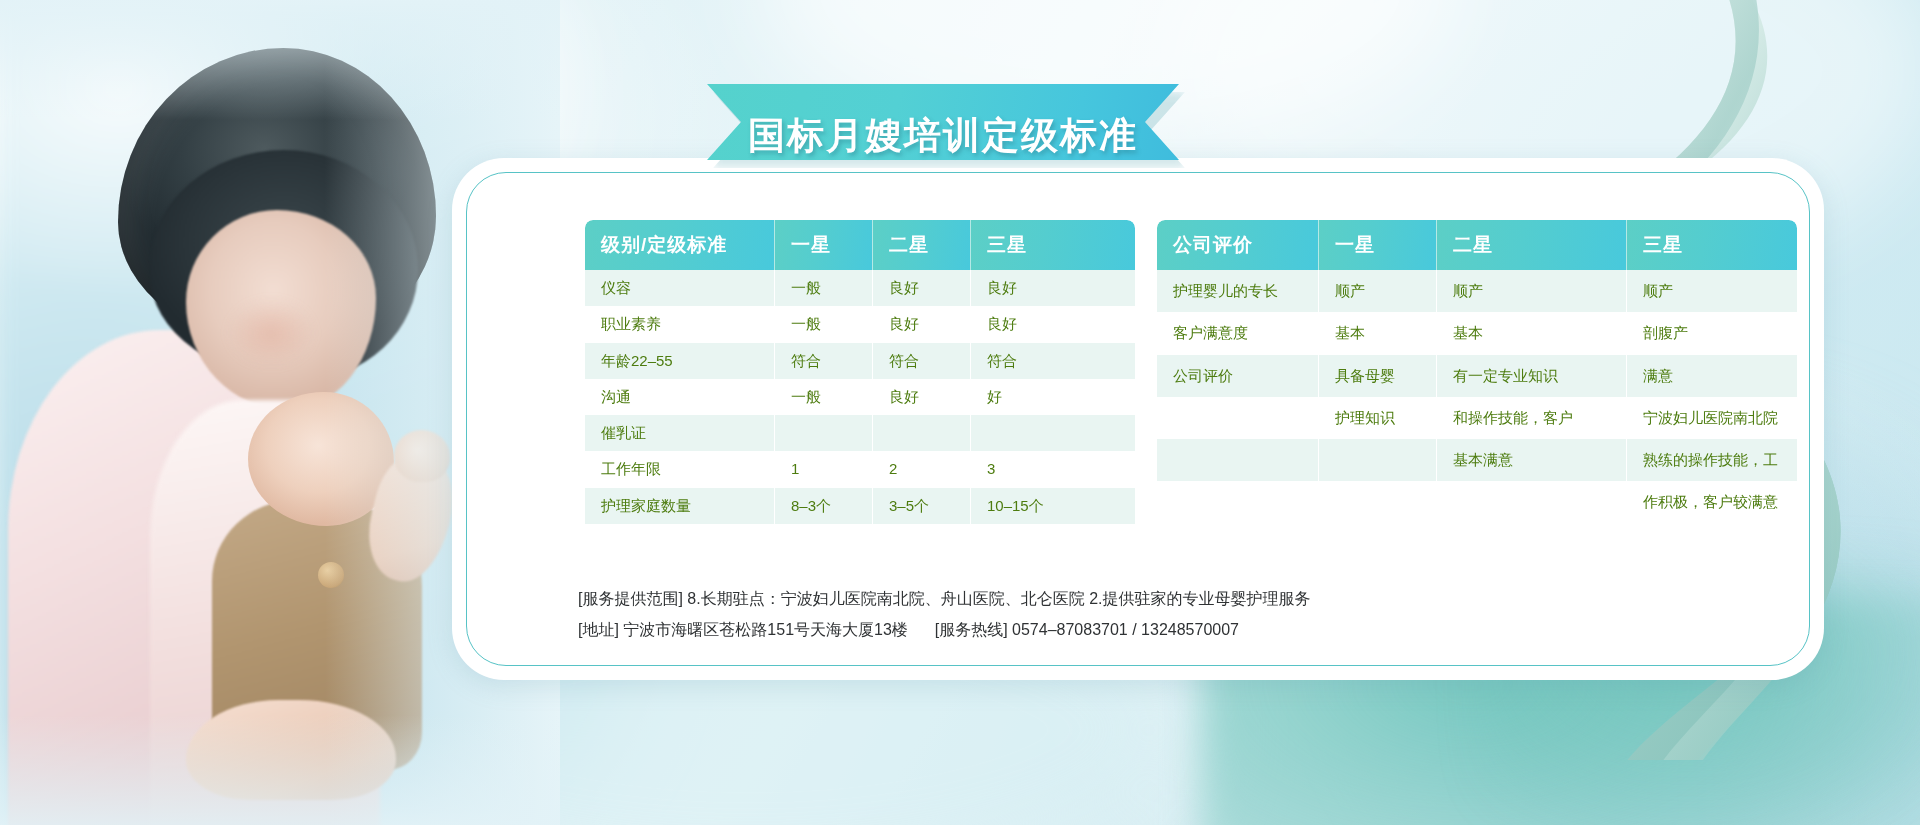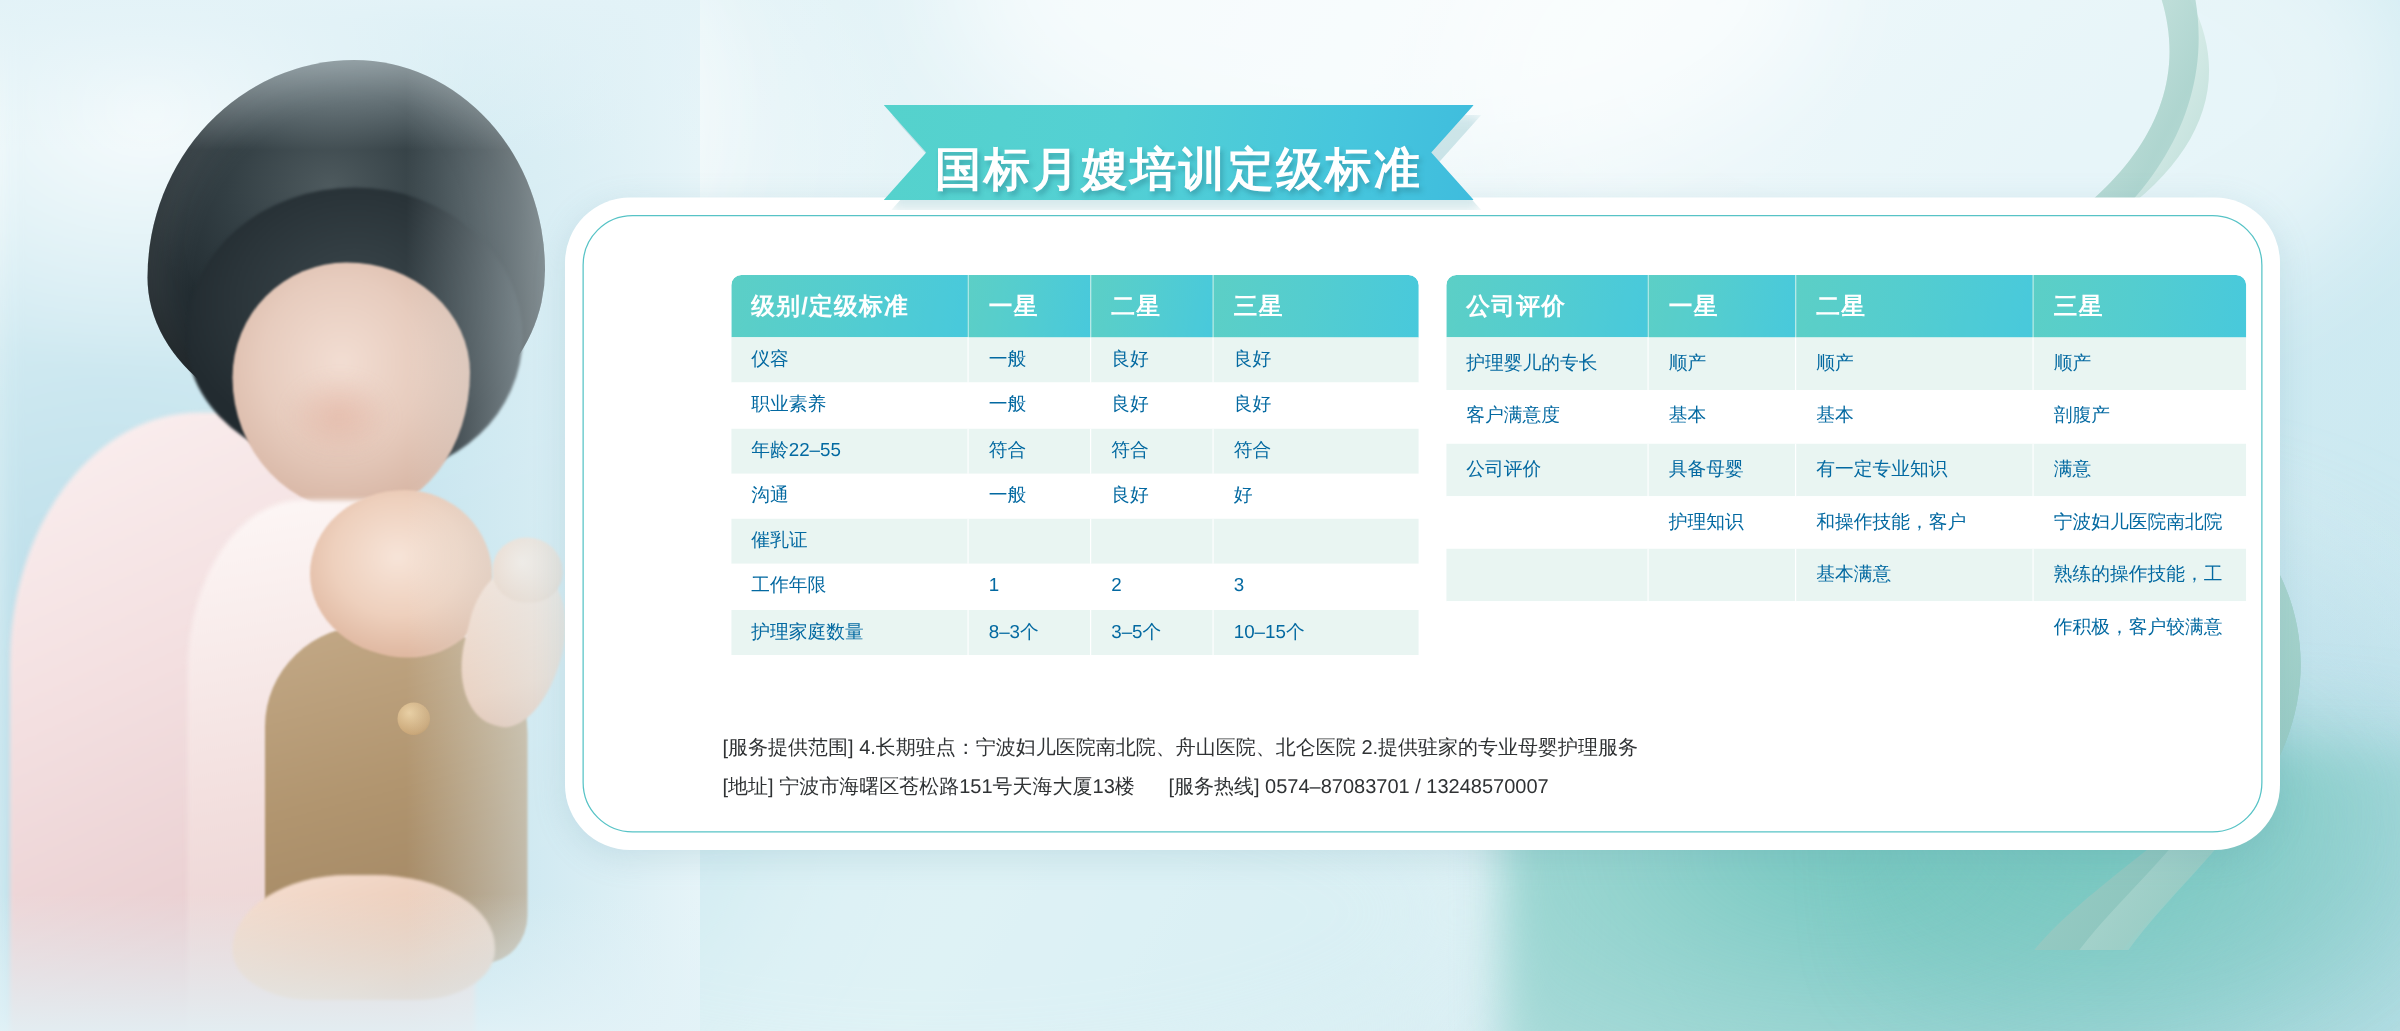--- a/index.html
+++ b/index.html
@@ -285,7 +285,7 @@
     vertical-align: middle;
     border-right: 1px solid #ffffff;
     font-size: 15px;
-    color: #0369a1;
+    color: #4d7c0f;
     line-height: 1.35;
   }
   .tbl tbody td:last-child { border-right: none; }

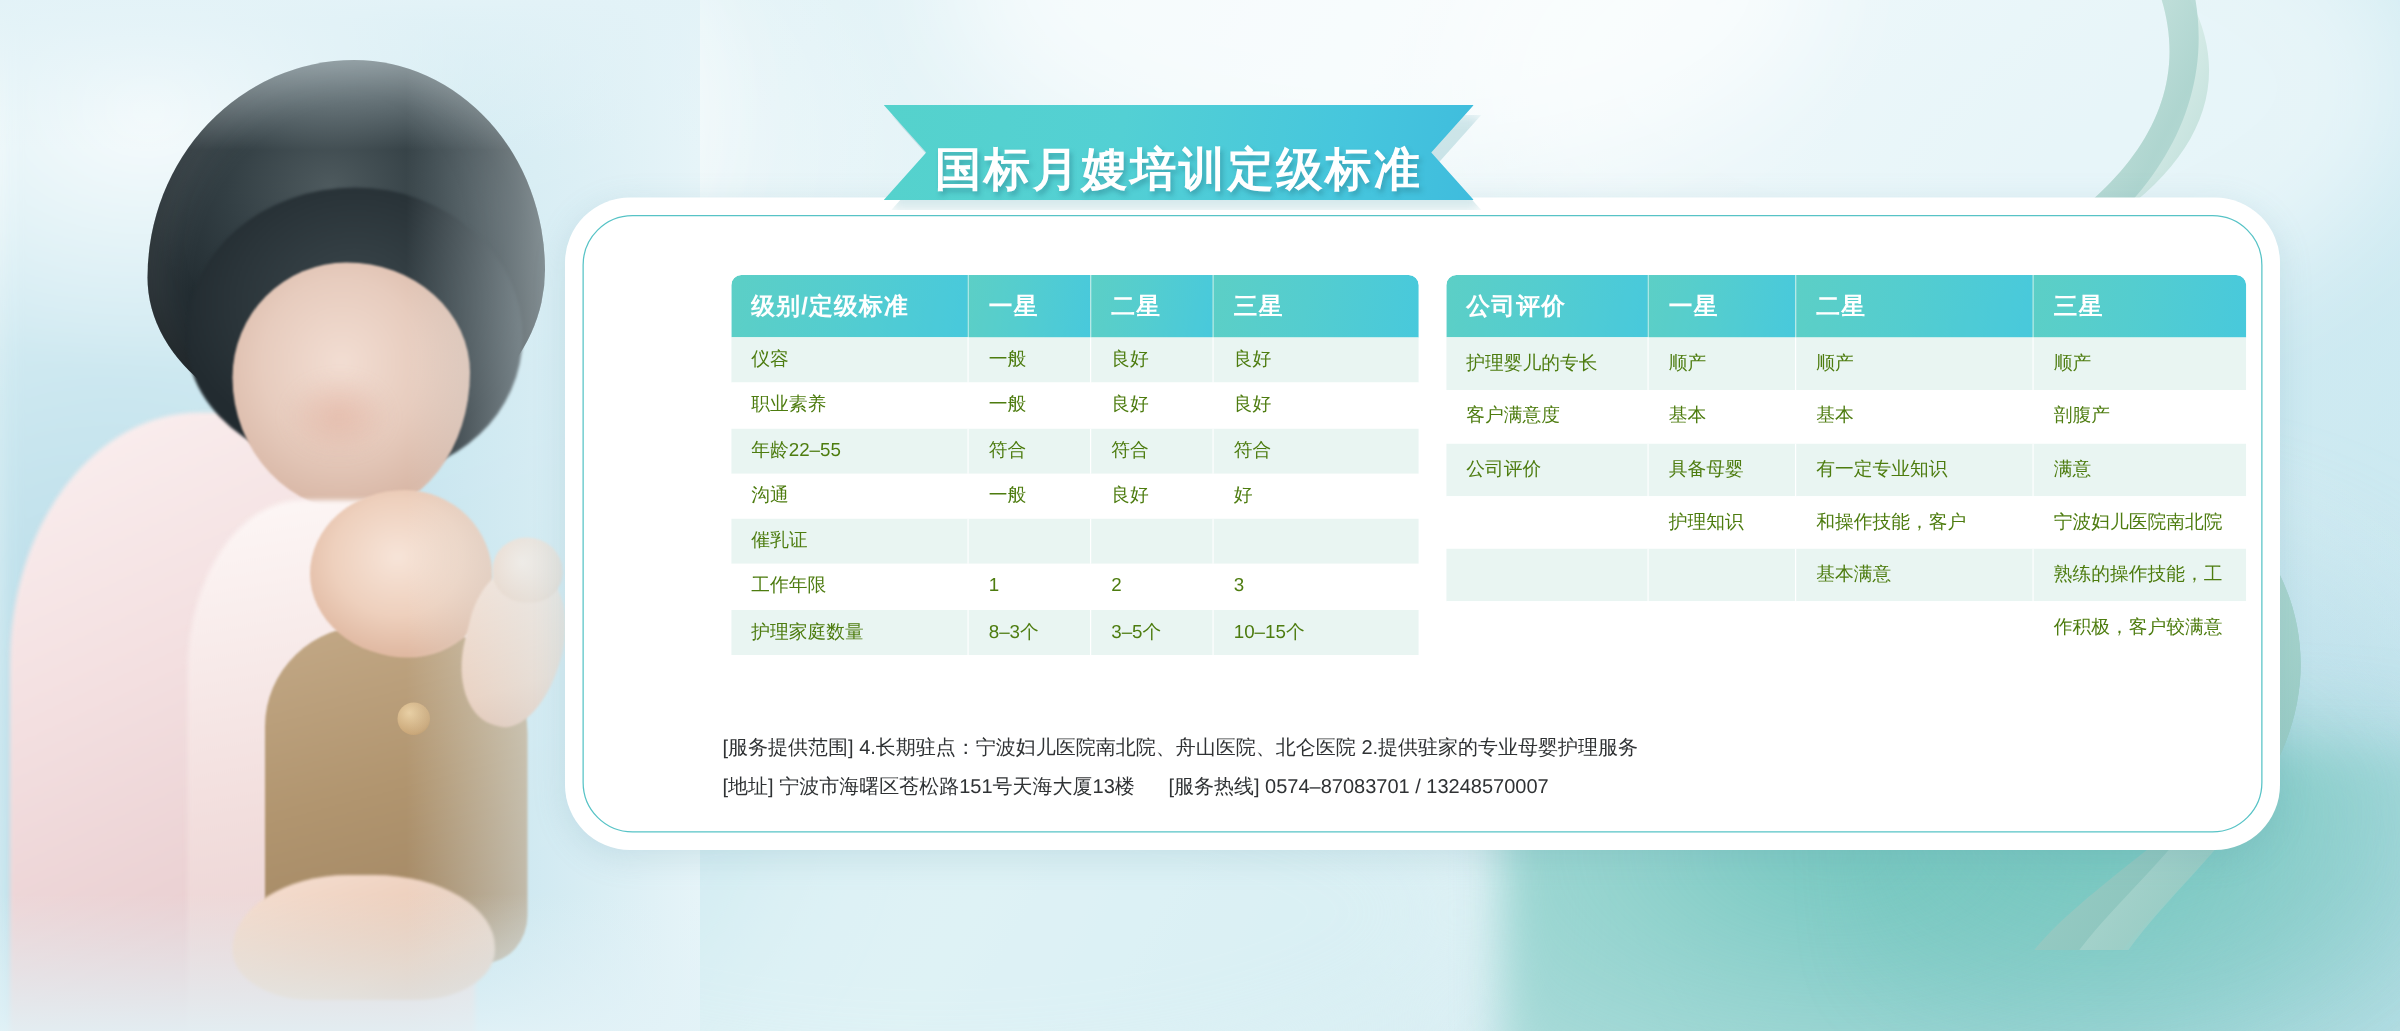--- a/index.html
+++ b/index.html
@@ -528,7 +528,7 @@
   </div>
 
   <div class="notes">
-    <div class="note-line">[服务提供范围] 4.长期驻点：宁波妇儿医院南北院、舟山医院、北仑医院  2.提供驻家的专业母婴护理服务</div>
+    <div class="note-line">[服务提供范围] 8.长期驻点：宁波妇儿医院南北院、舟山医院、北仑医院  2.提供驻家的专业母婴护理服务</div>
     <div class="note-line">
       <span>[地址] 宁波市海曙区苍松路151号天海大厦13楼</span>
       <span class="gap"></span>

